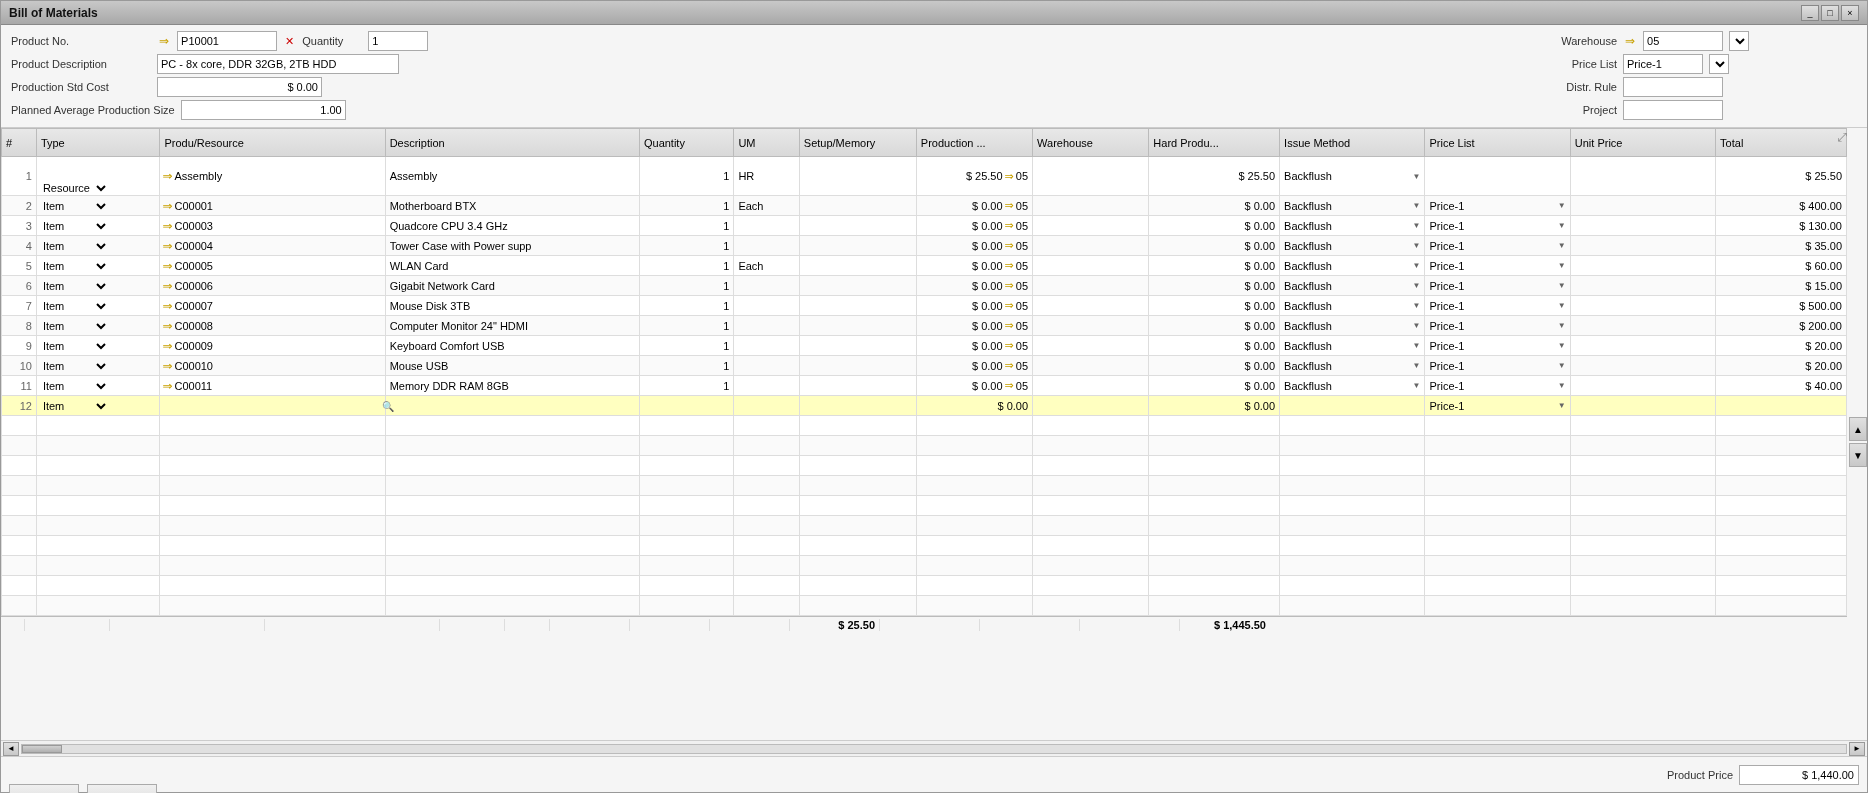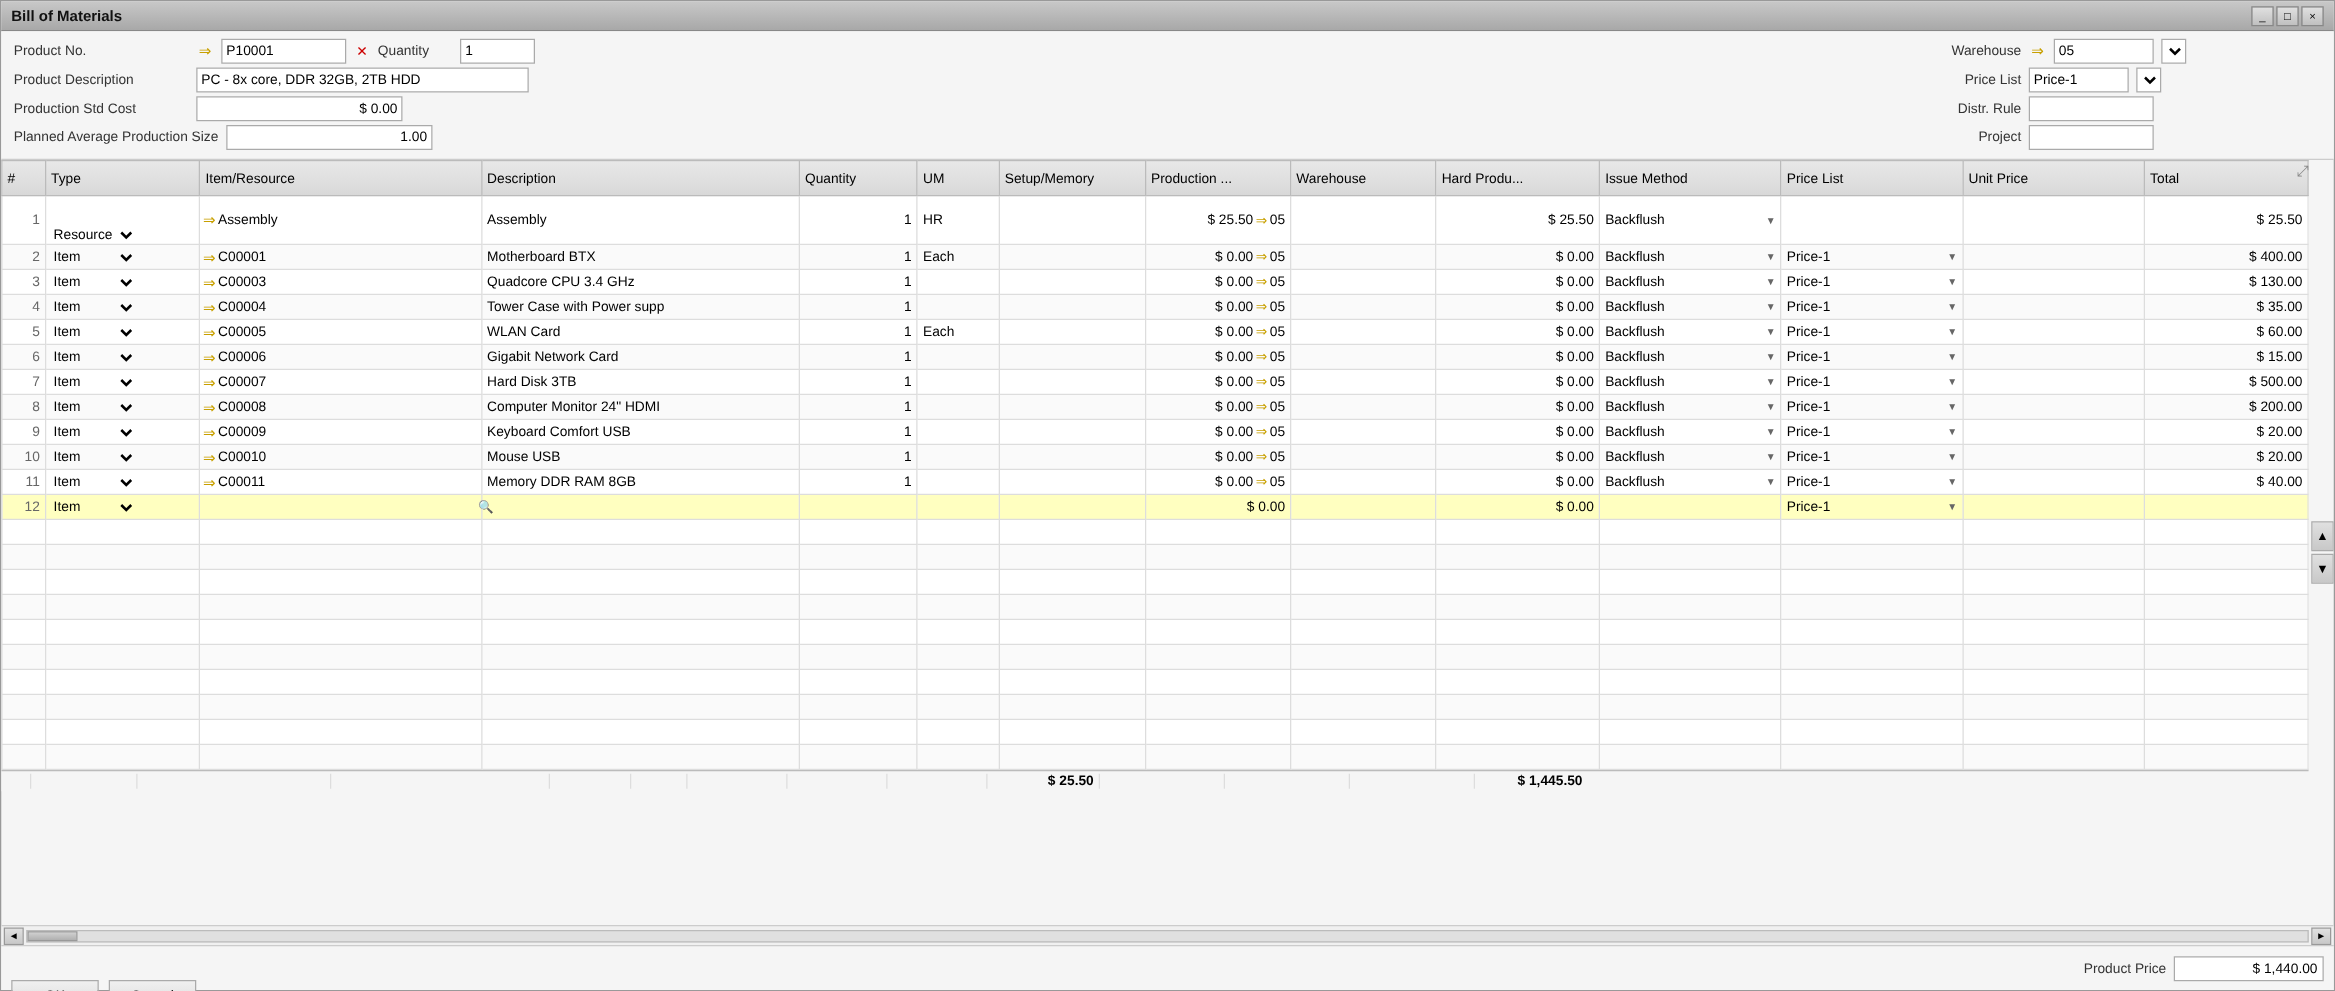--- a/index.html
+++ b/index.html
@@ -100,7 +100,7 @@
 
         <div class="form-row">
           <span class="form-label">Product Description</span>
-          <input class="form-input" style="width: 266px;" value="PC - 8x core, DDR 32GB, 2TB HDD">
+          <input class="form-input" style="width: 242px;" value="PC - 8x core, DDR 32GB, 2TB HDD">
         </div>
 
 

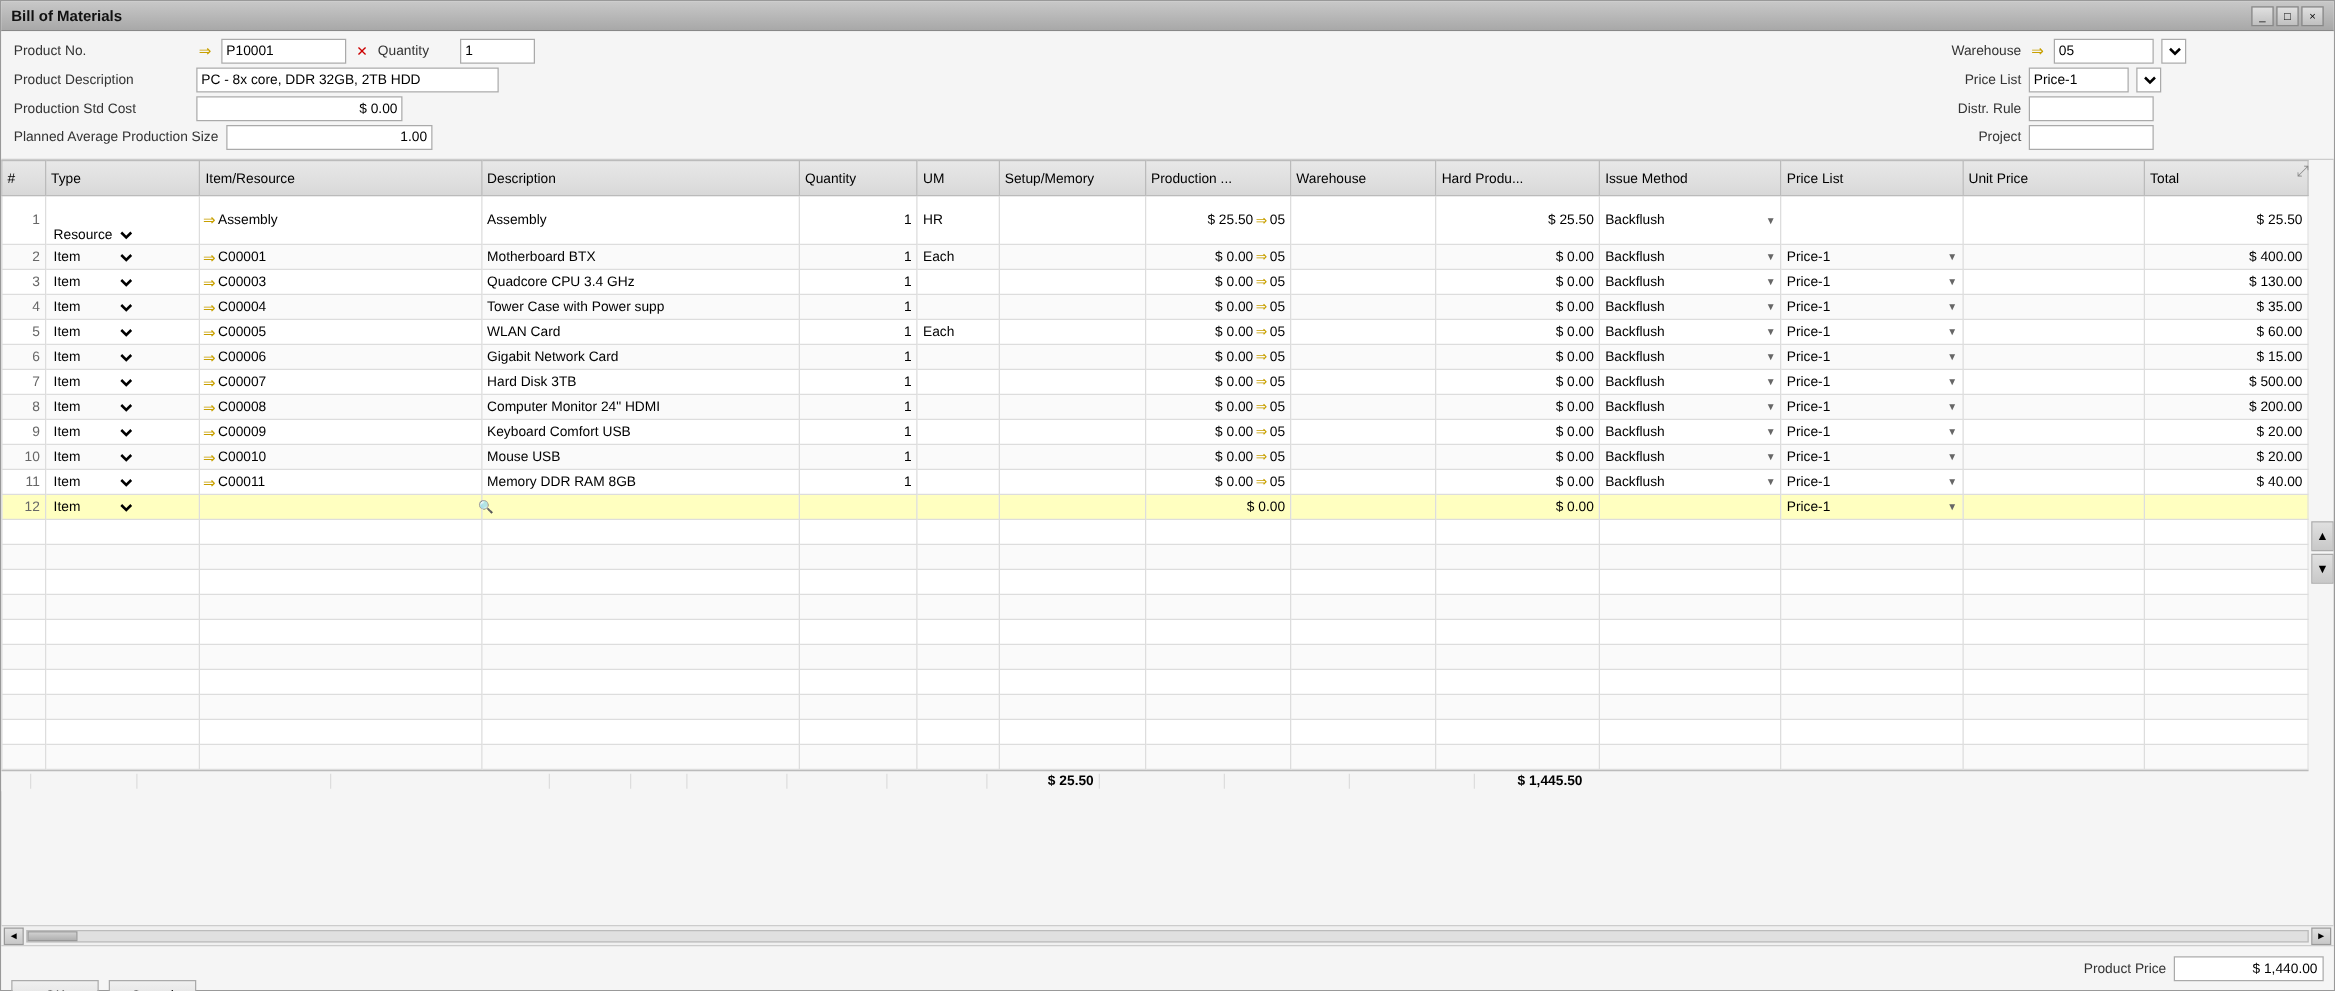--- a/index.html
+++ b/index.html
@@ -154,7 +154,7 @@
           <tr>
             <th class="col-hash">#</th>
             <th class="col-type">Type</th>
-            <th class="col-item">Item/Resource</th>
+            <th class="col-item">Produ/Resource</th>
             <th class="col-desc">Description</th>
             <th class="col-qty">Quantity</th>
             <th class="col-um">UM</th>

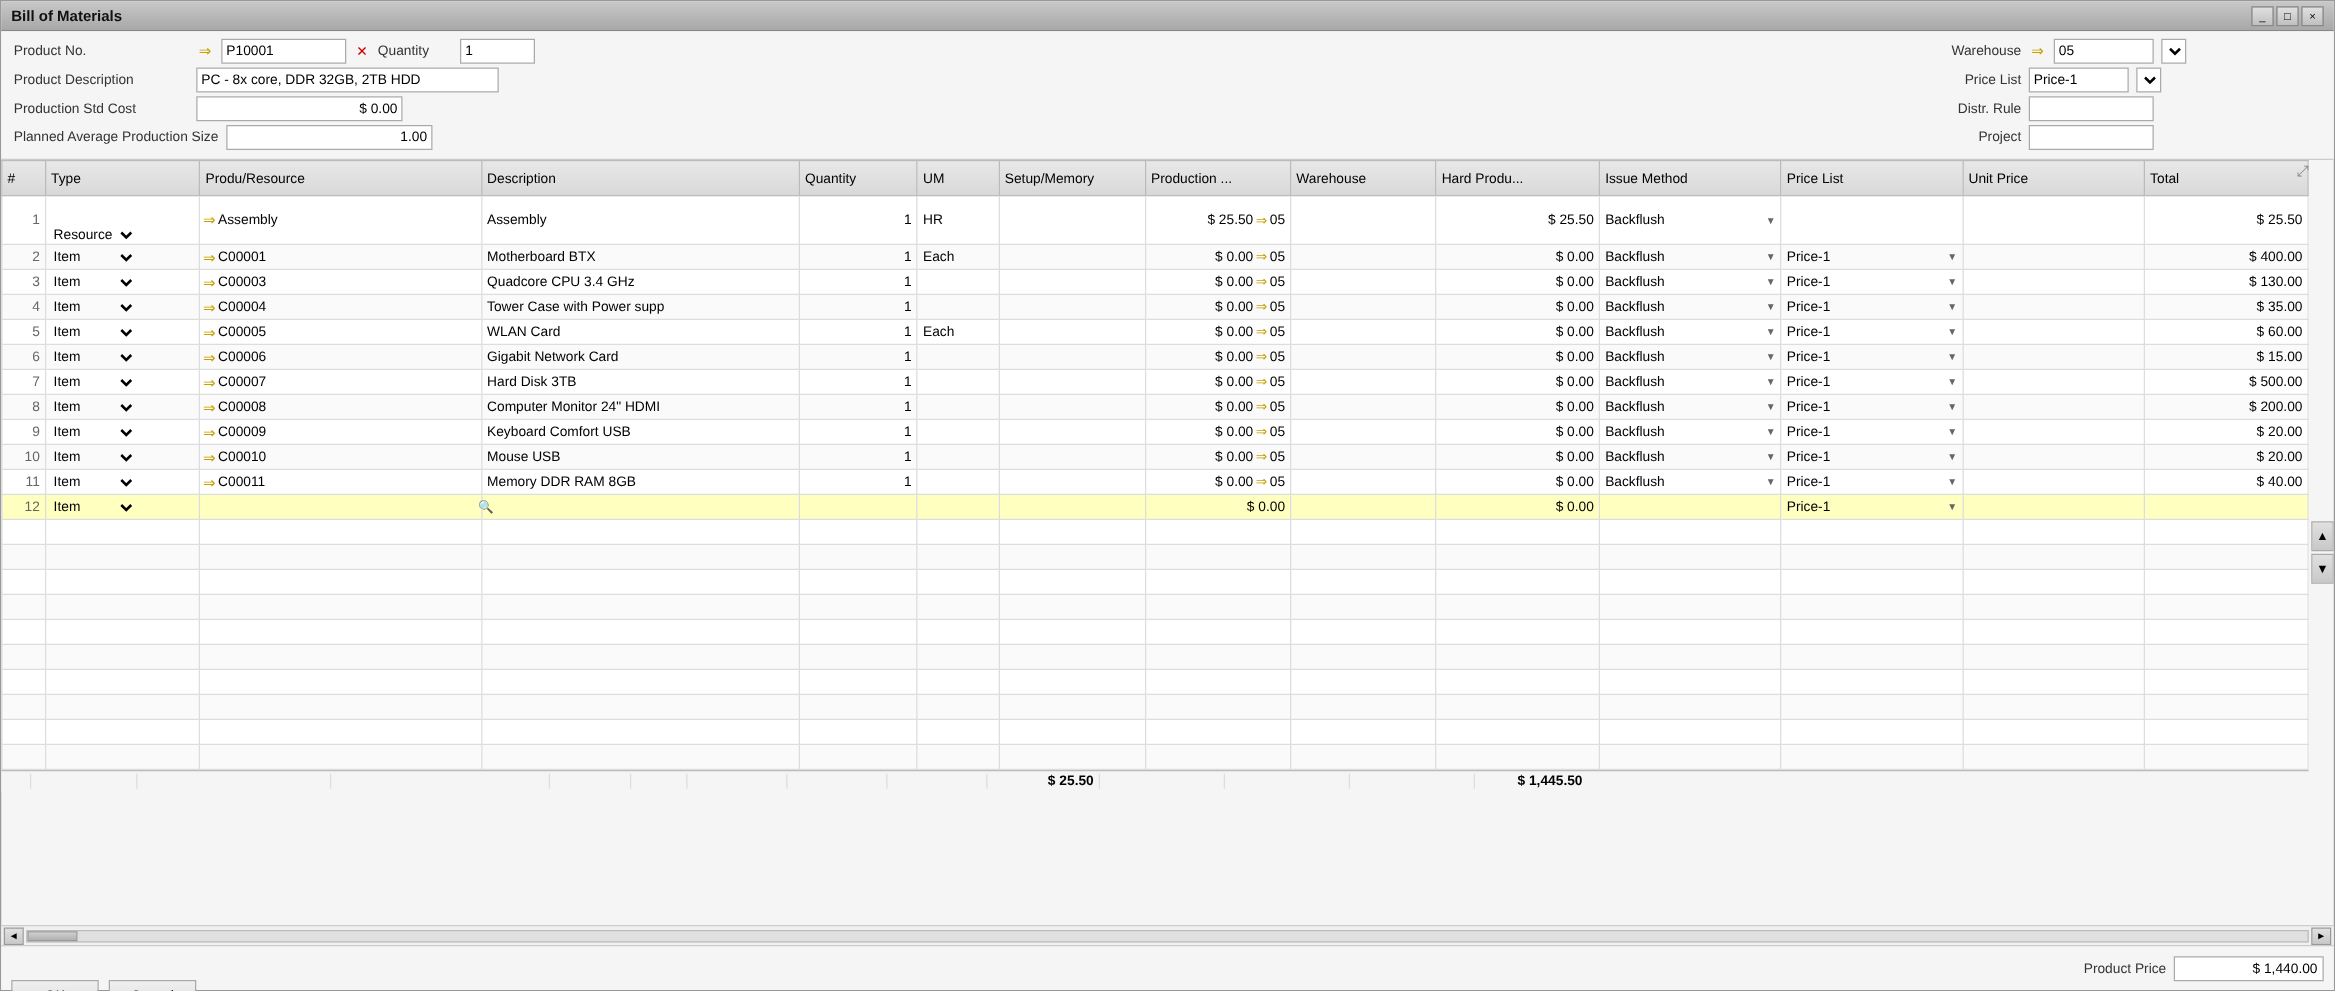--- a/index.html
+++ b/index.html
@@ -423,7 +423,7 @@
                   <span>C00007</span>
                 </div>
               </td>
-              <td>Hard Disk 3TB</td>
+              <td>Mouse Disk 3TB</td>
               <td class="cell-right">1</td>
               <td></td>
               <td></td>

